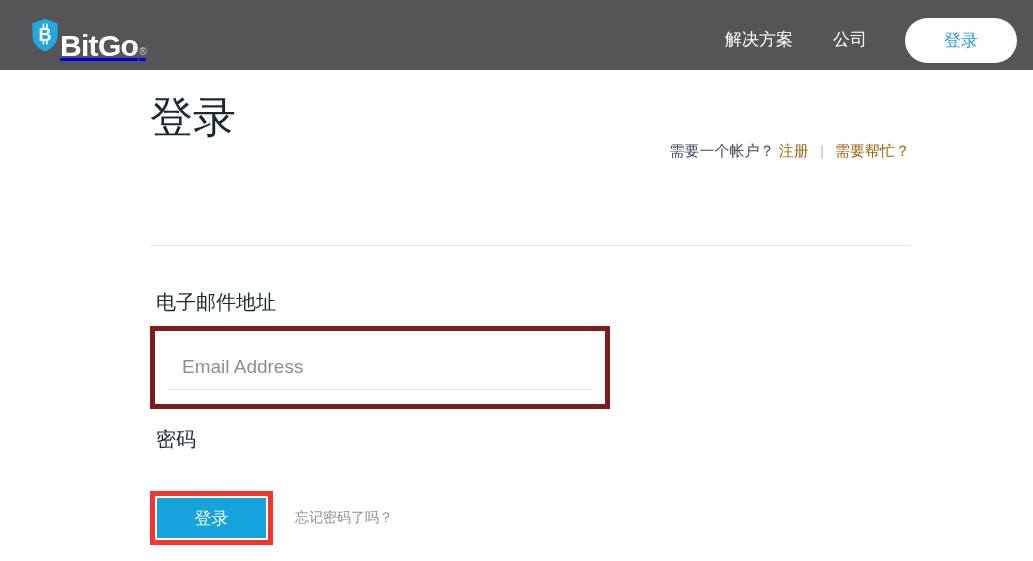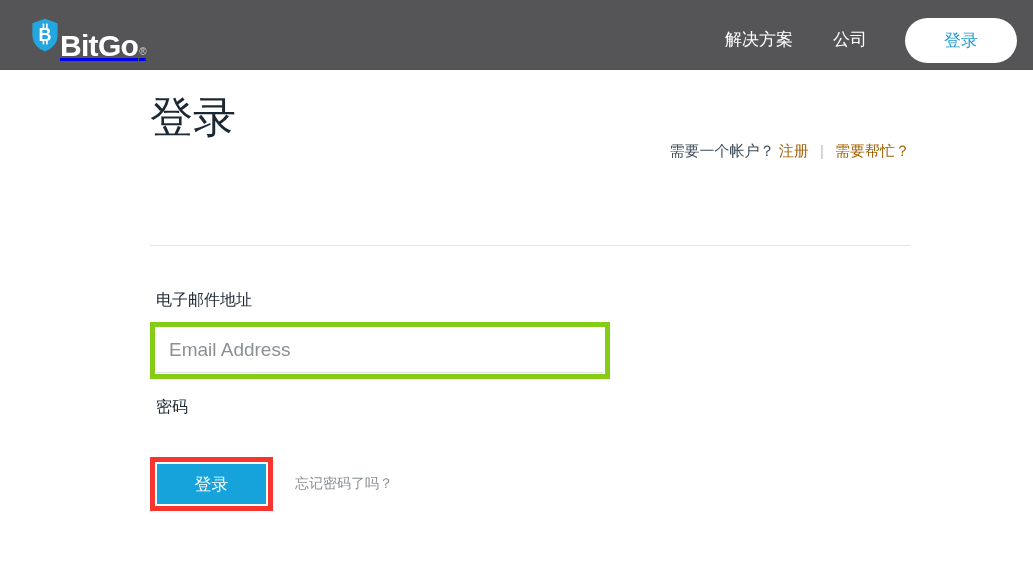--- a/index.html
+++ b/index.html
@@ -149,7 +149,7 @@
     width: 460px;
   }
   .field-label {
-    font-size: 16px;
+    font-size: 20px;
     color: #1b2733;
     line-height: 1;
     margin: 0 0 14px 6px;

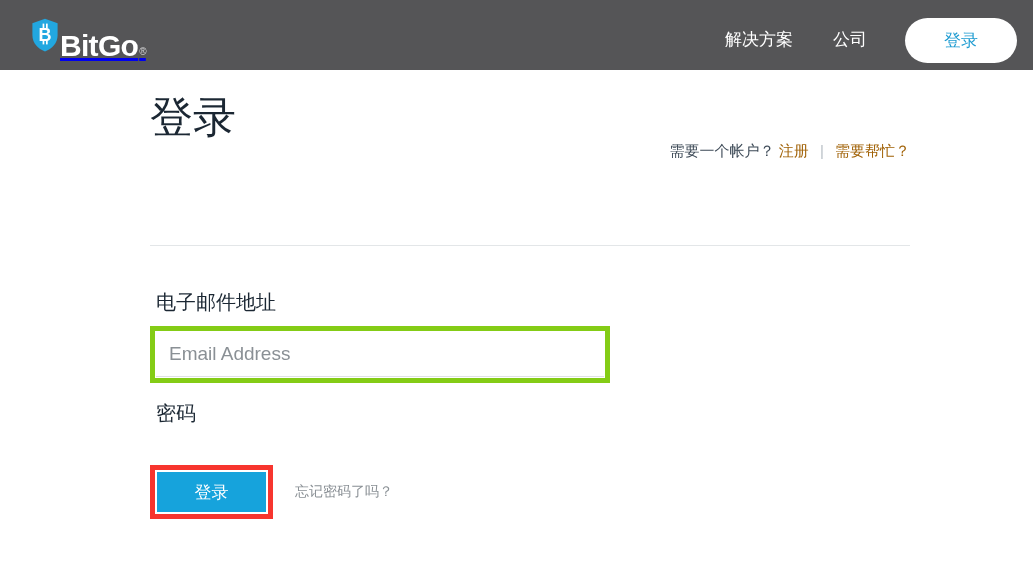--- a/index.html
+++ b/index.html
@@ -156,10 +156,10 @@
     display: block;
   }
   .annot-box {
-    border: 5px solid #84cc16;
-    background: #ffffff;
-    box-sizing: border-box;
-    padding: 1px;
+    border: 5px solid #7f1d1d;
+    background: #ffffff;
+    box-sizing: border-box;
+    padding: 14px;
   }
   .text-input {
     display: block;

